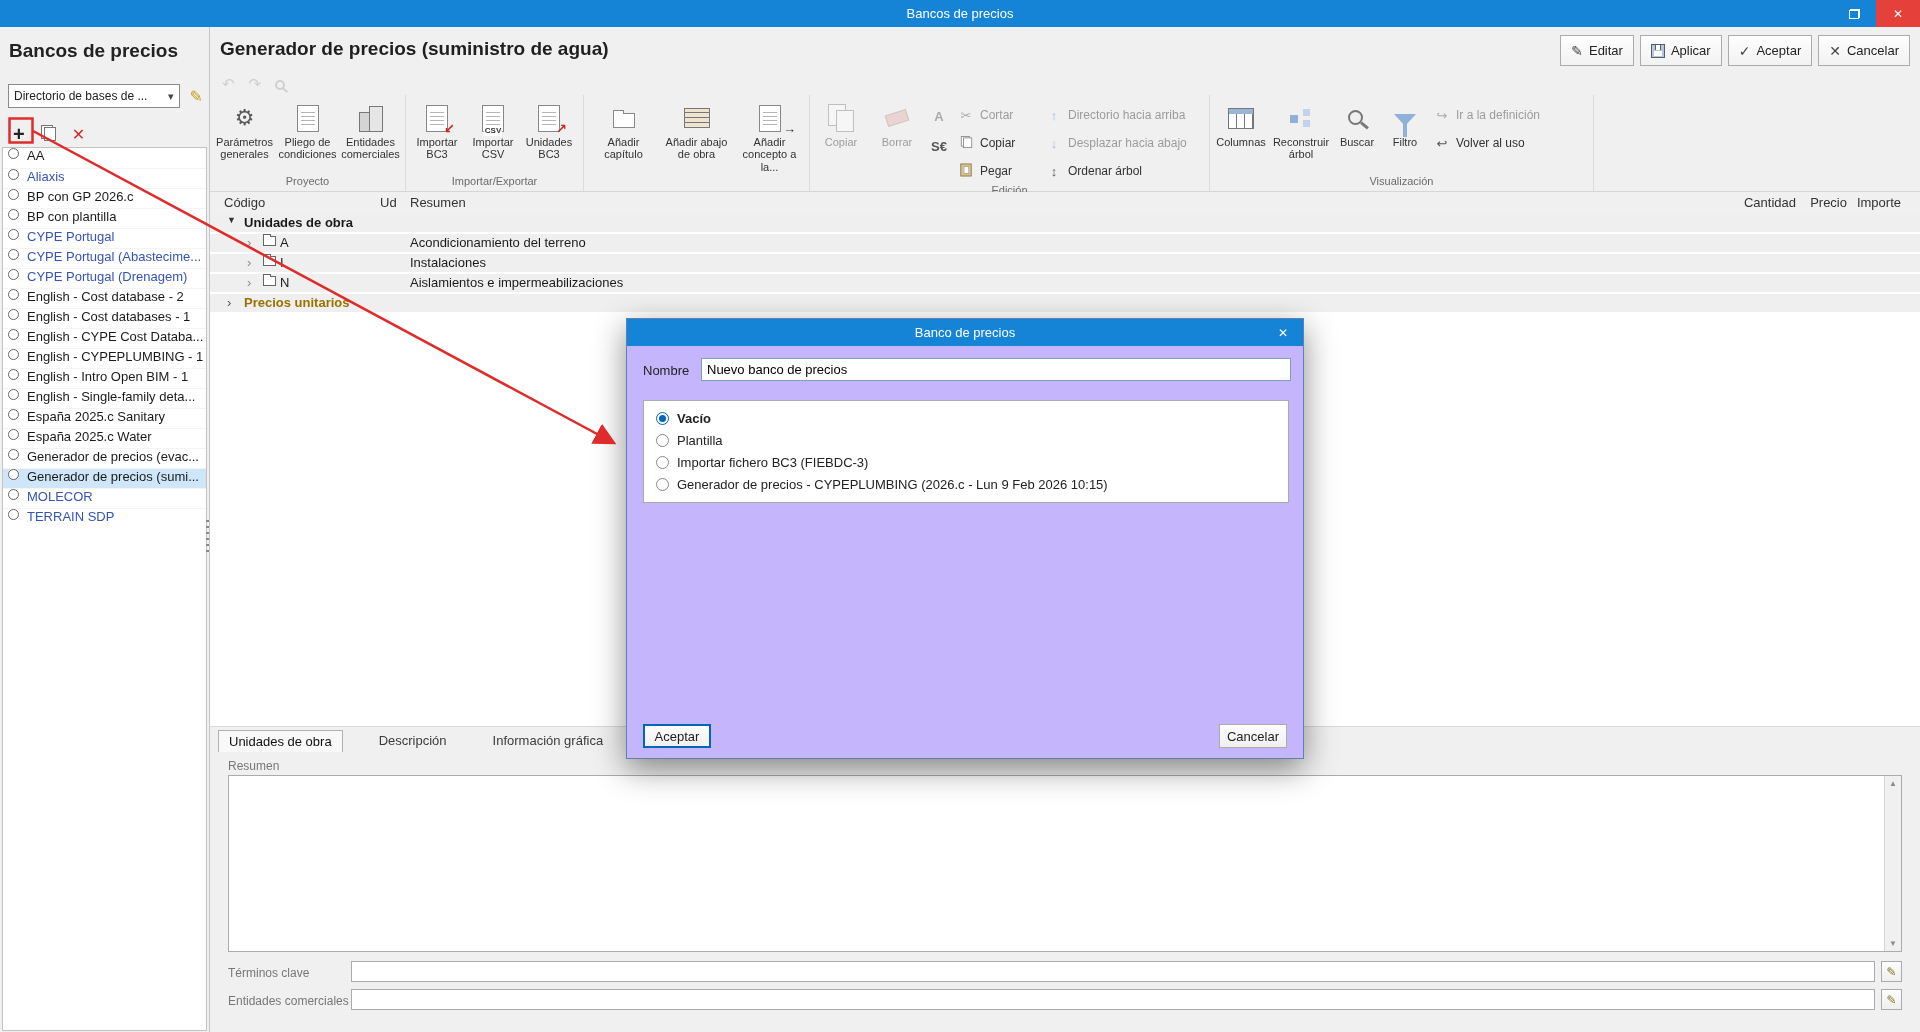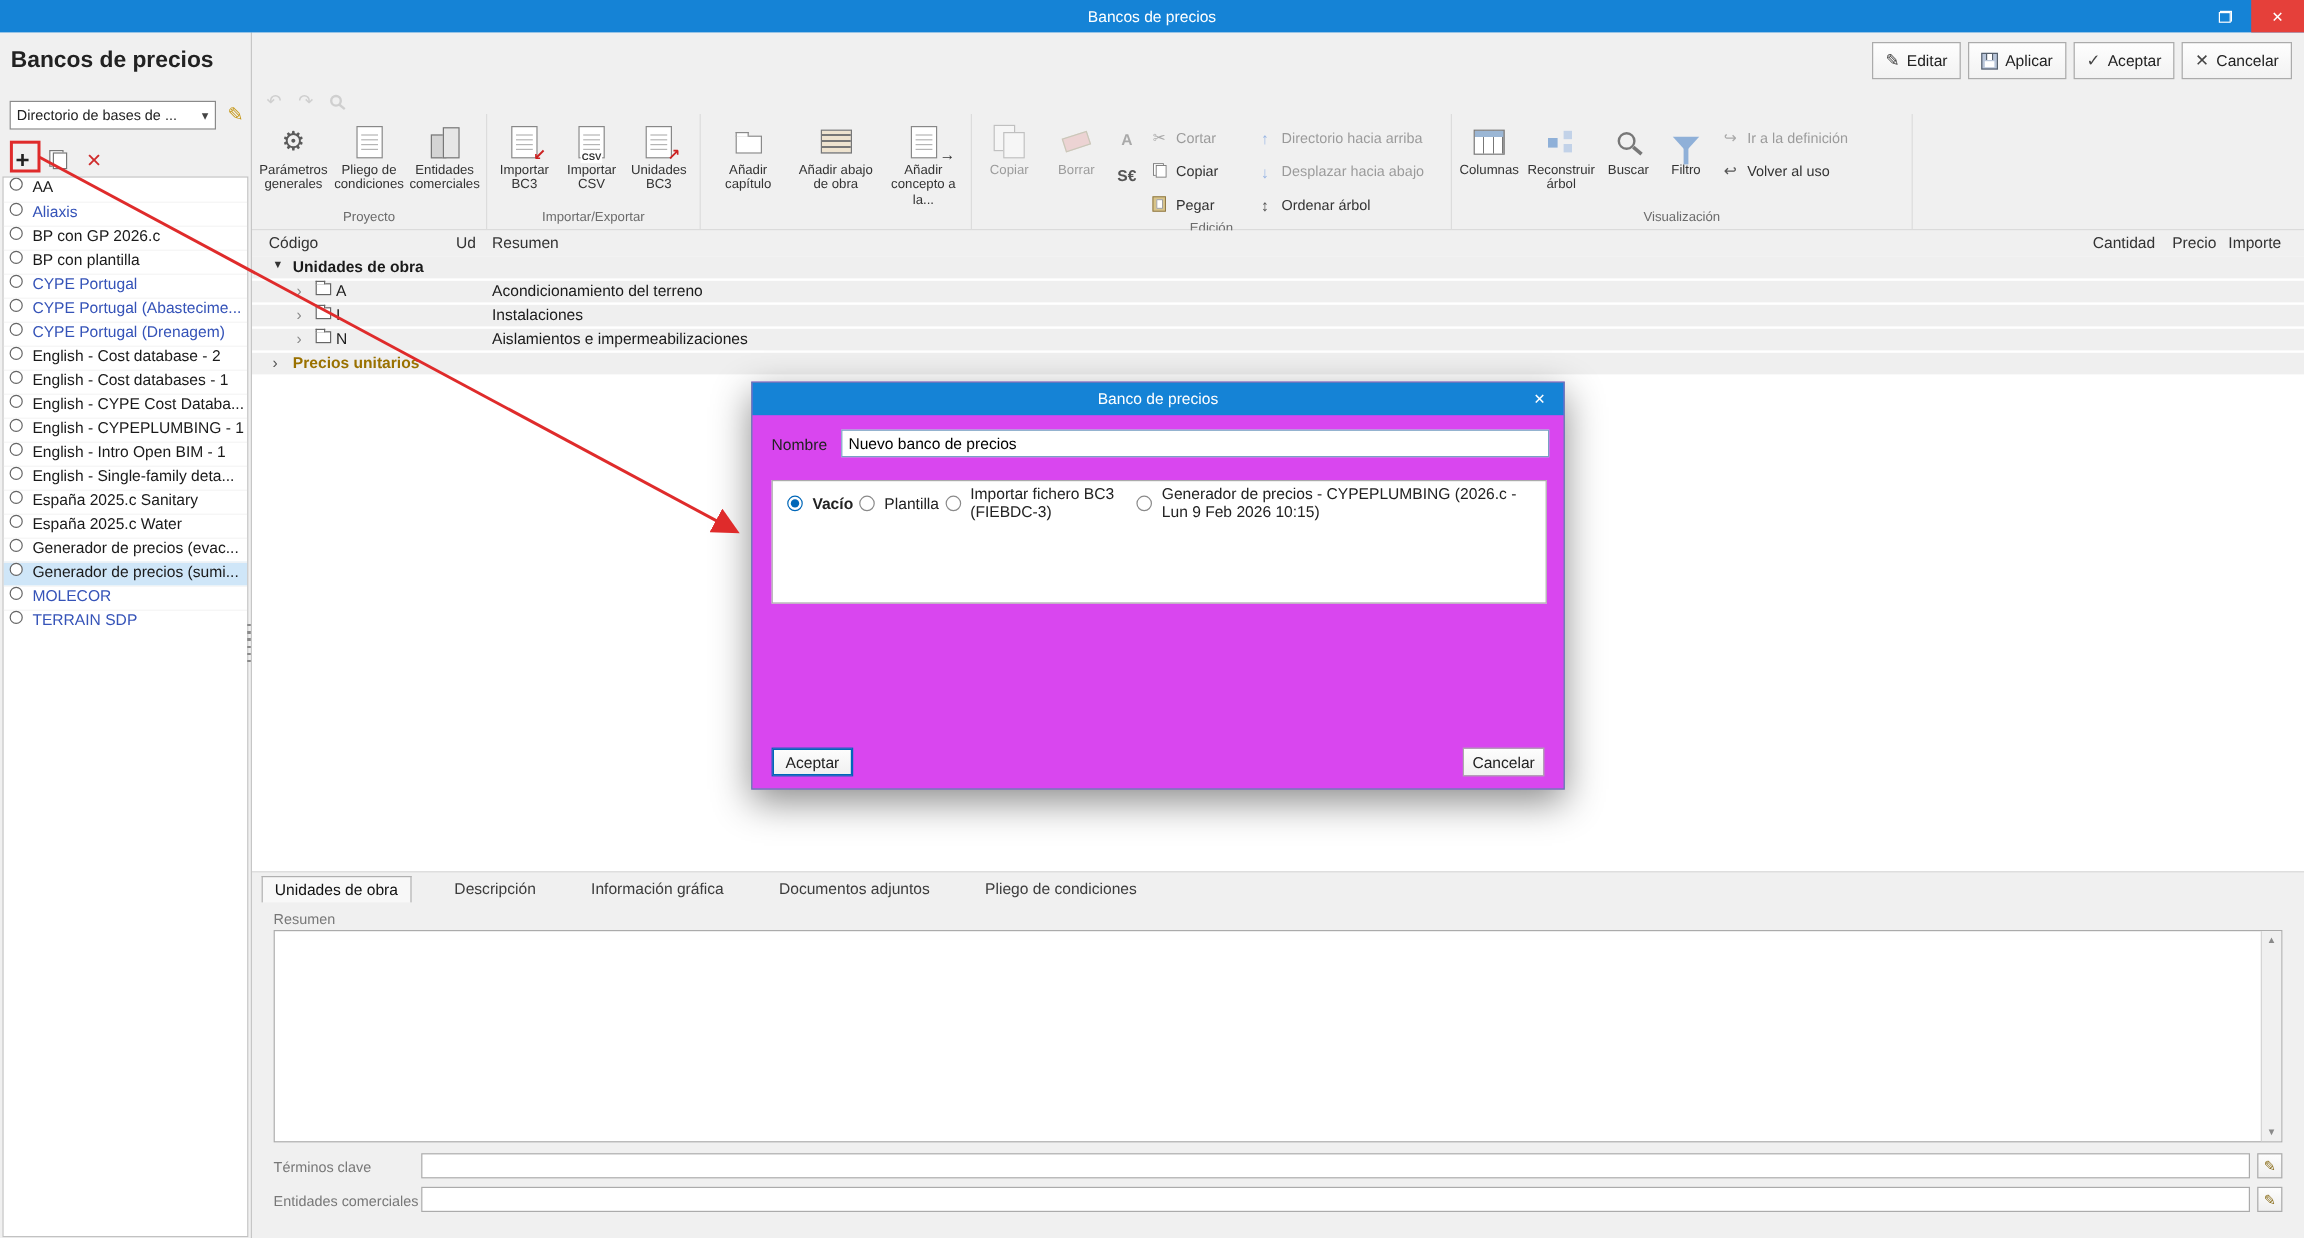--- a/index.html
+++ b/index.html
@@ -277,6 +277,7 @@
   <div class="main">
 
     <div class="main-header">
+      <div class="main-title">Generador de precios (suministro de agua)</div>
       <div class="header-buttons">
         <div class="hbtn">
           <span class="hicon">✎</span>

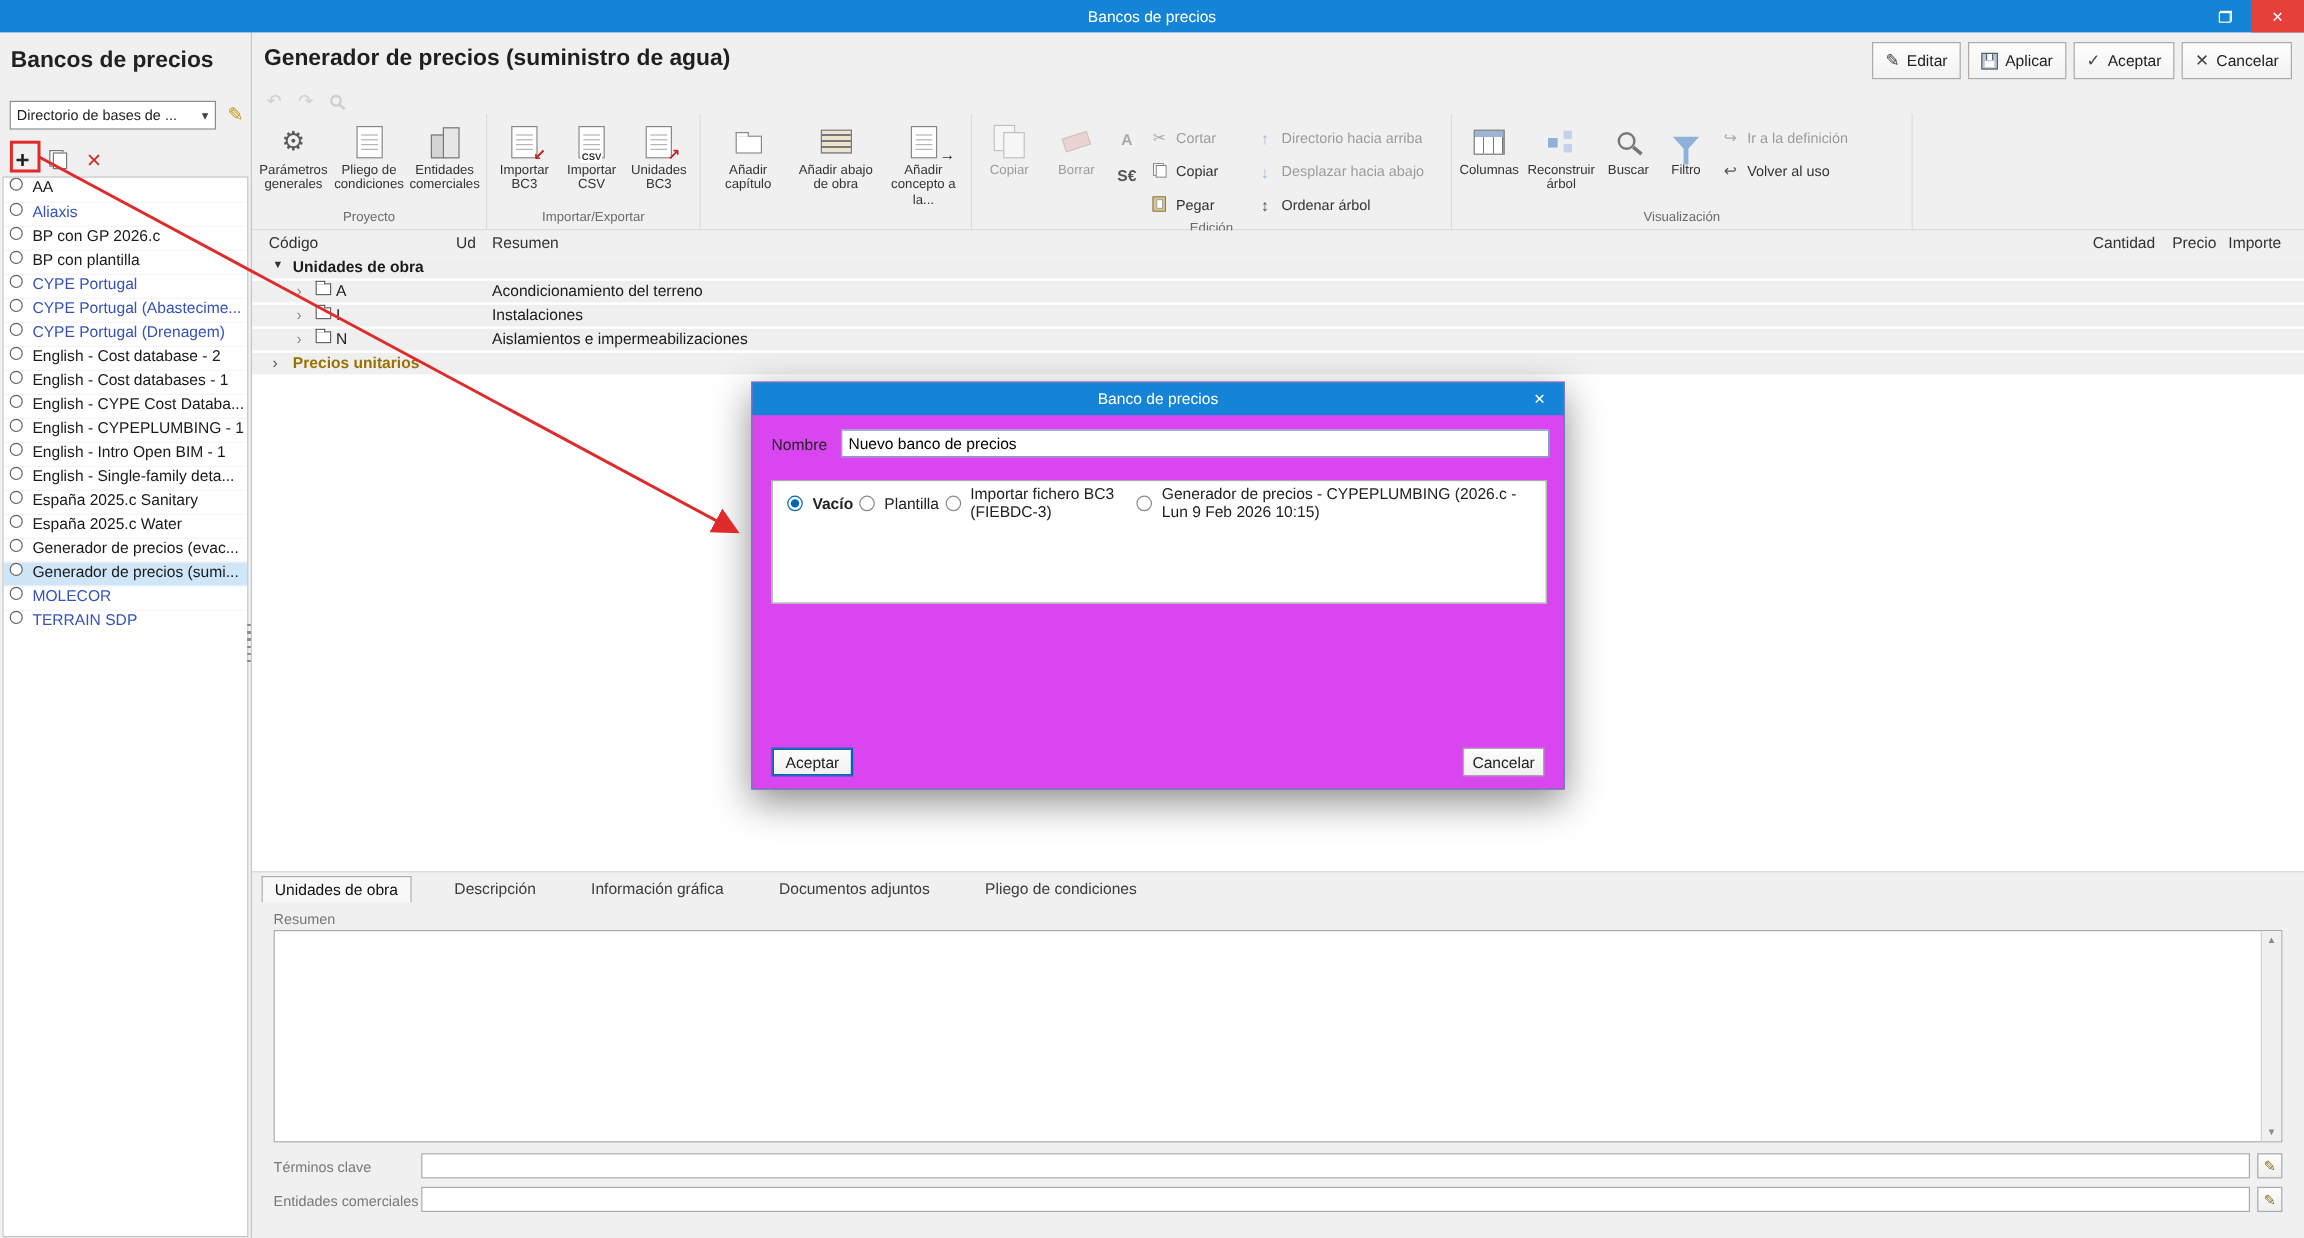--- a/index.html
+++ b/index.html
@@ -141,7 +141,7 @@
   .pb-entidades{top:262px;}
 
   
-  .dialog{position:absolute;left:626px;top:318px;width:678px;height:340px;background:#d946ef;
+  .dialog{position:absolute;left:626px;top:318px;width:678px;height:441px;background:#c4b5fd;
           border:1px solid #5a83ad;box-shadow:0 10px 30px rgba(0,0,0,.45);z-index:20;}
   .dlg-titlebar{position:absolute;left:0;top:0;right:0;height:27px;background:#1583d6;display:flex;align-items:center;justify-content:center;color:#fff;font-size:13px;}
   .dlg-close{position:absolute;right:0;top:0;width:40px;height:27px;display:flex;align-items:center;justify-content:center;color:#fff;font-size:12px;}

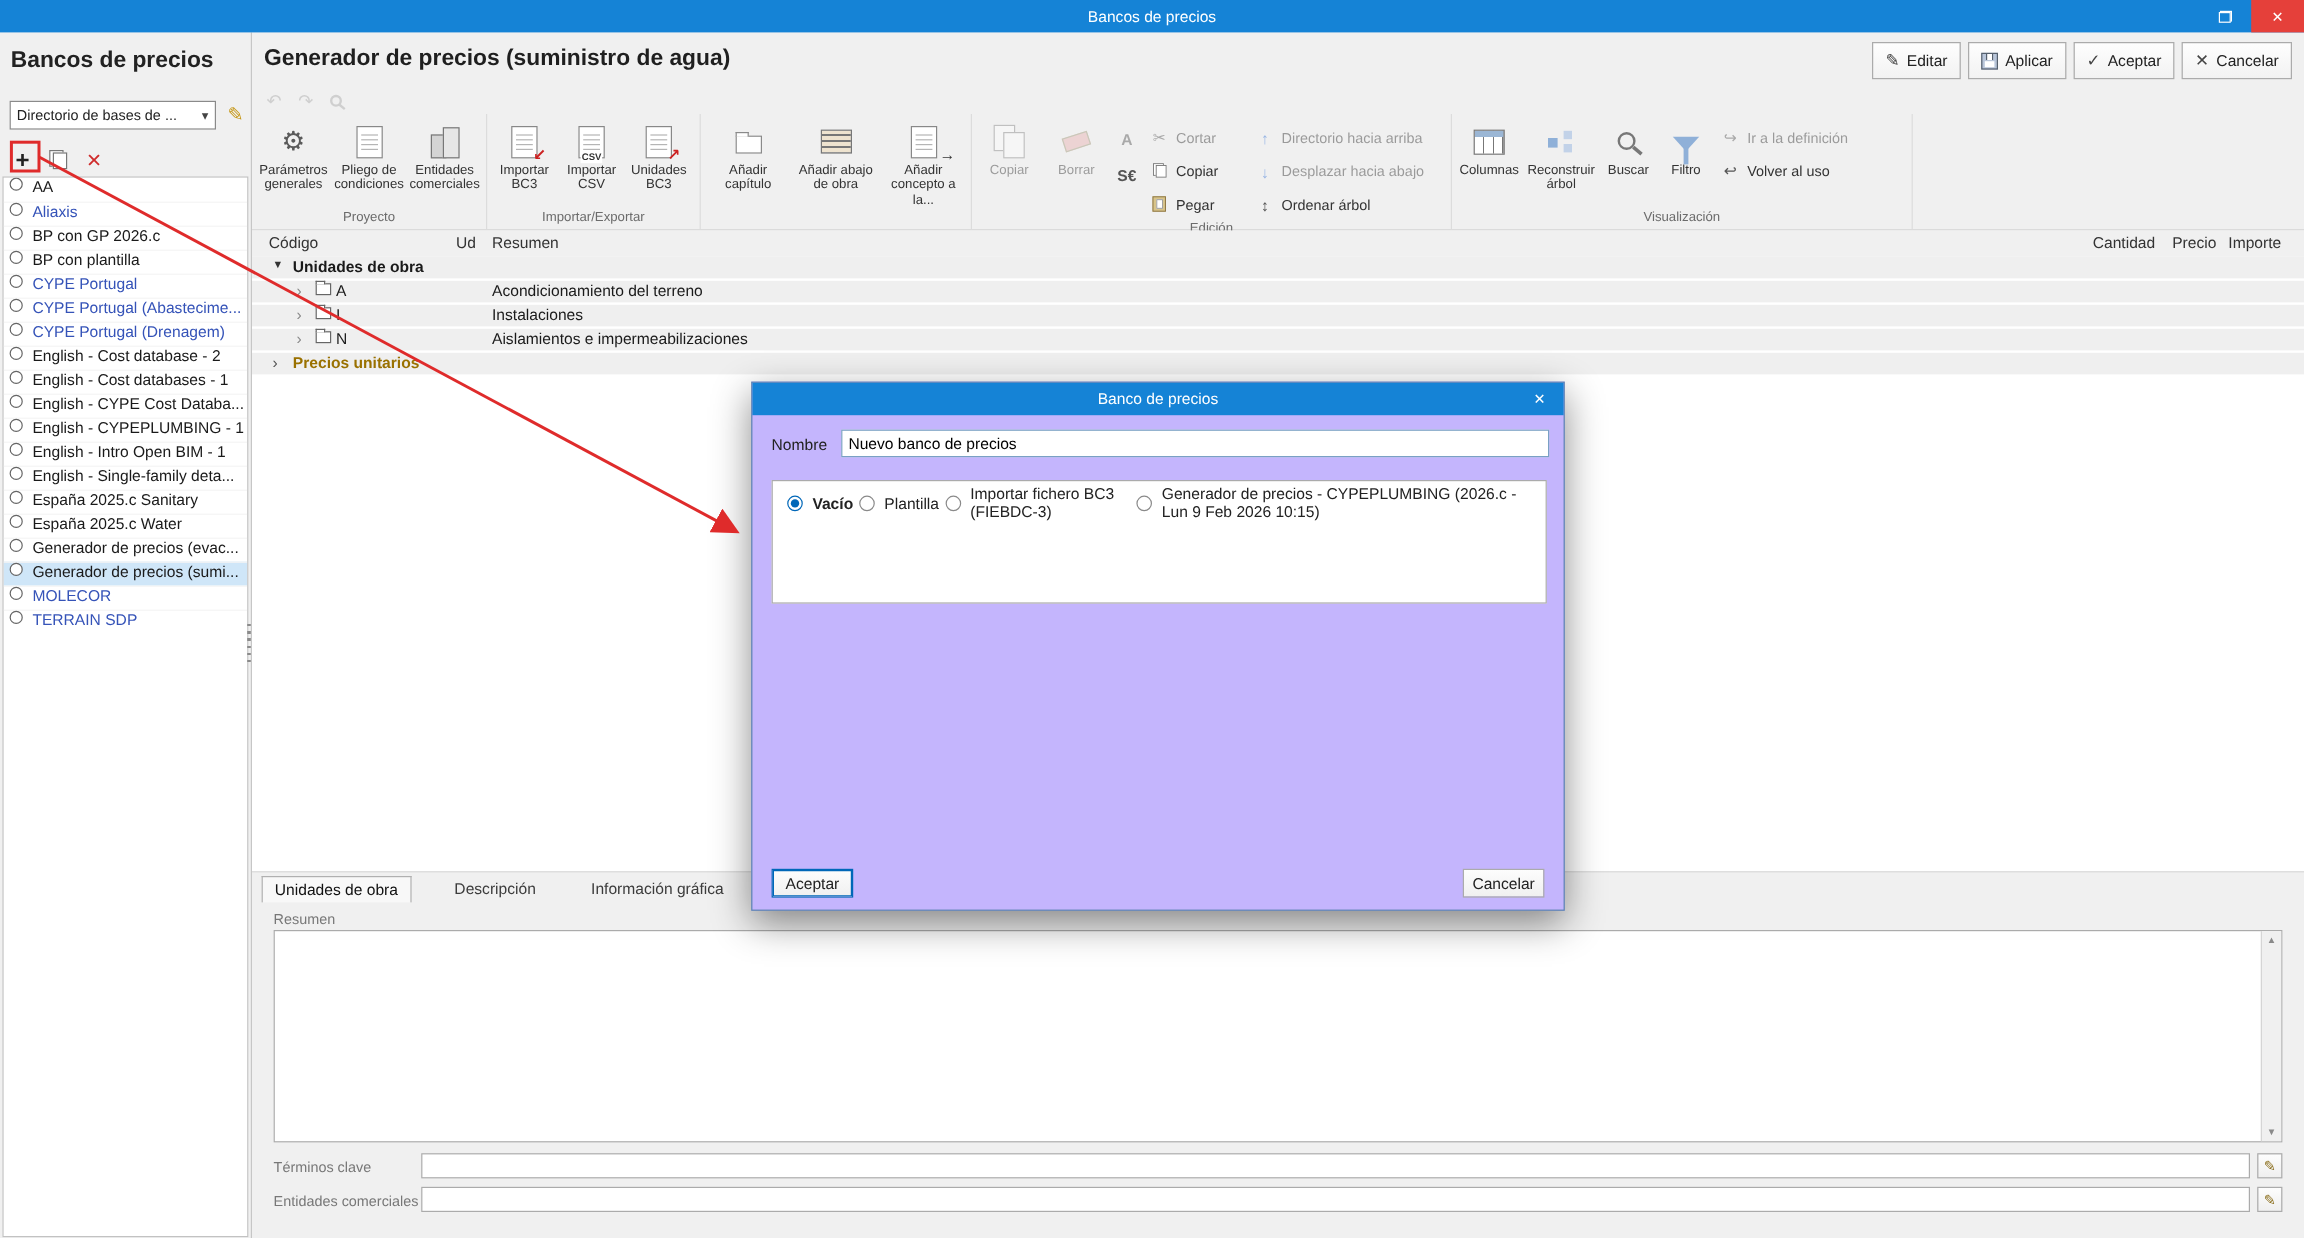--- a/index.html
+++ b/index.html
@@ -148,7 +148,7 @@
   .dlg-name-label{position:absolute;left:16px;top:44px;font-size:13px;color:#222;}
   .dlg-name-input{position:absolute;left:74px;top:39px;width:590px;height:23px;background:#fff;border:1px solid #7aa0c4;font:inherit;font-size:13px;padding:0 5px;}
   .dlg-groupbox{position:absolute;left:16px;top:81px;width:646px;height:103px;background:#fff;border:1px solid #ababab;
-                padding:9px 12px;display:flex;flex-direction:row;gap:5px;}
+                padding:9px 12px;display:flex;flex-direction:column;gap:5px;}
   .radio-row{display:flex;align-items:center;gap:8px;height:18px;font-size:13px;color:#222;}
   .radio-row.first{font-weight:bold;}
   .radio{width:13px;height:13px;border:1px solid #8a8a8a;border-radius:50%;background:#fff;position:relative;flex:0 0 auto;}

